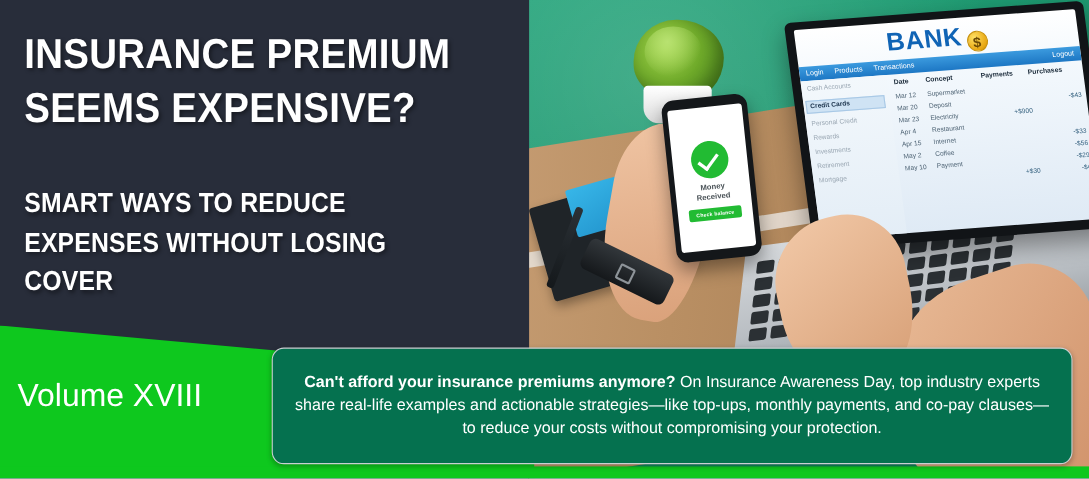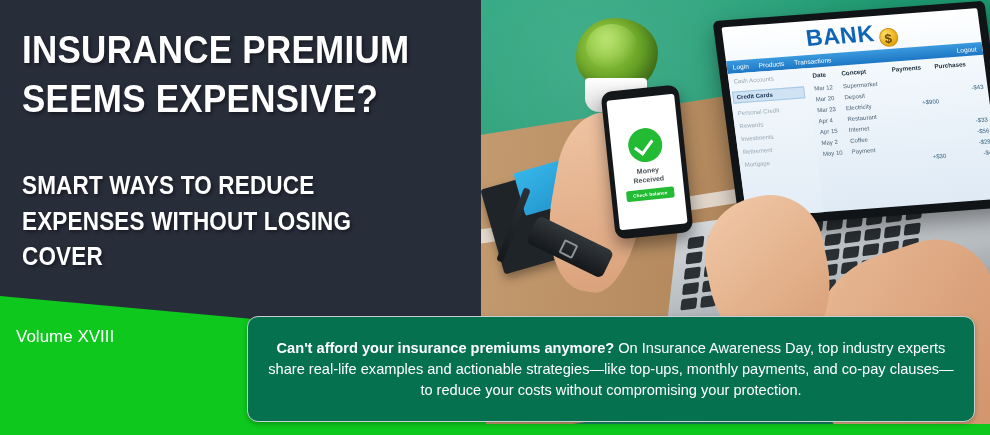--- a/index.html
+++ b/index.html
@@ -228,8 +228,8 @@
     clip-path: polygon(0 26px, 486px 70px, 486px 165px, 0 165px);
   }
   .volume {
-    position: absolute; left: 16px; top: 326px; width: 300px;
-    color: #ffffff; font-size: 17px; line-height: 1.28; font-weight: 400;
+    position: absolute; left: 16px; top: 342px; width: 300px;
+    color: #ffffff; font-size: 29px; line-height: 1.28; font-weight: 400;
     font-family: "Liberation Sans Narrow", "Liberation Sans", sans-serif;
   }
 

